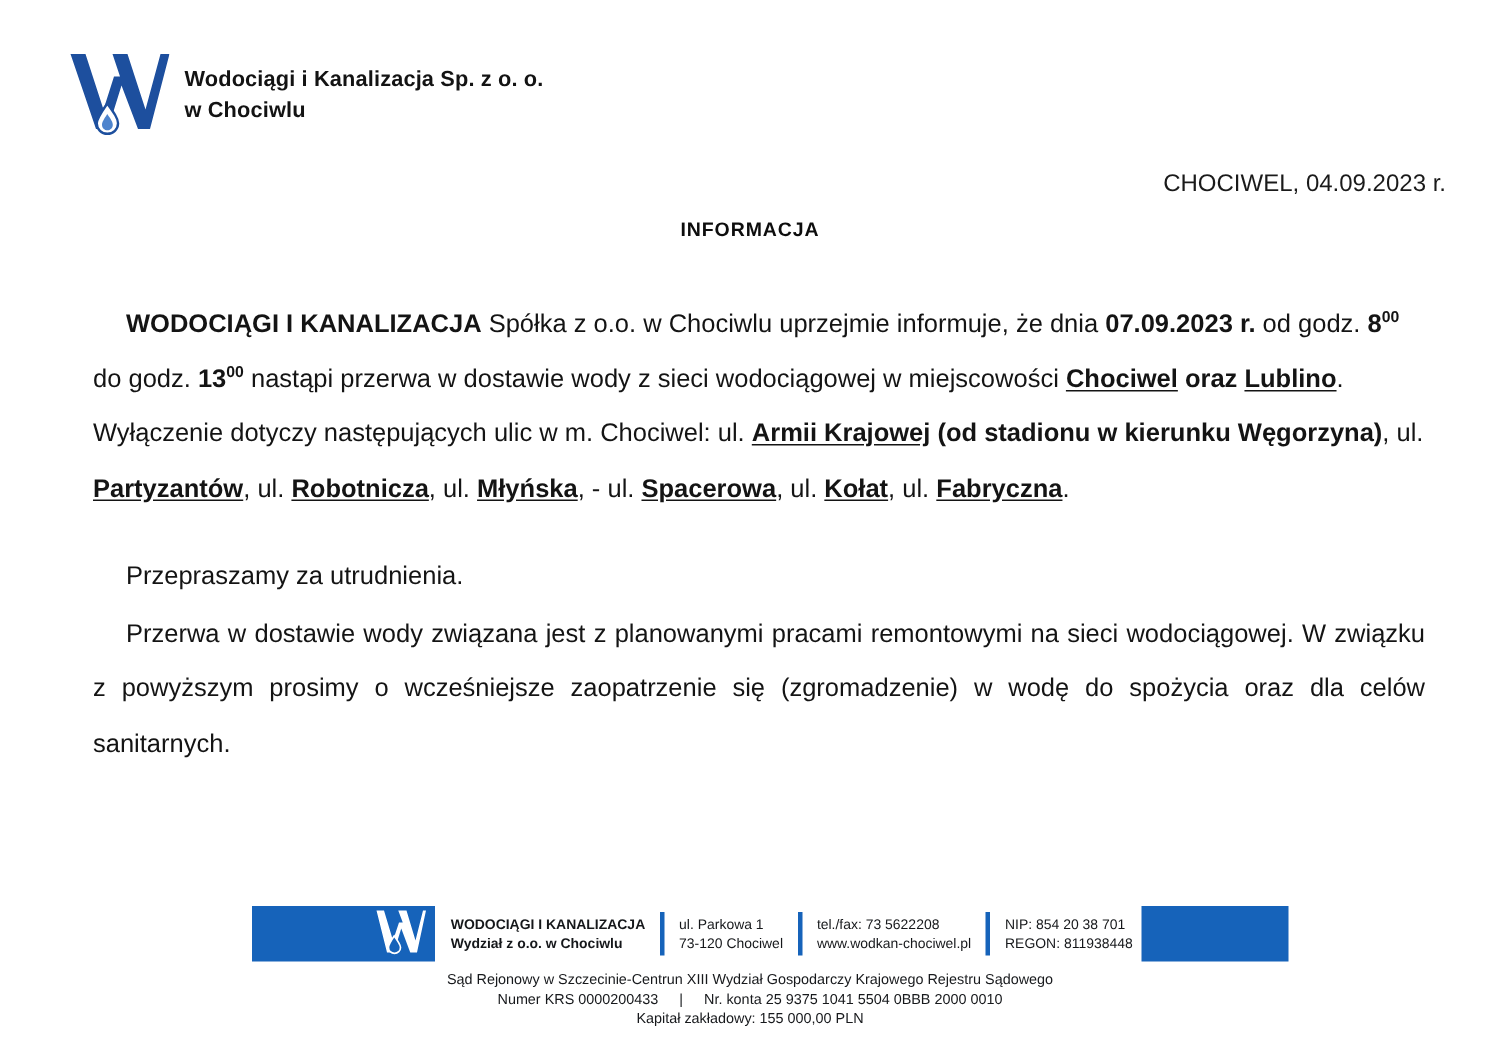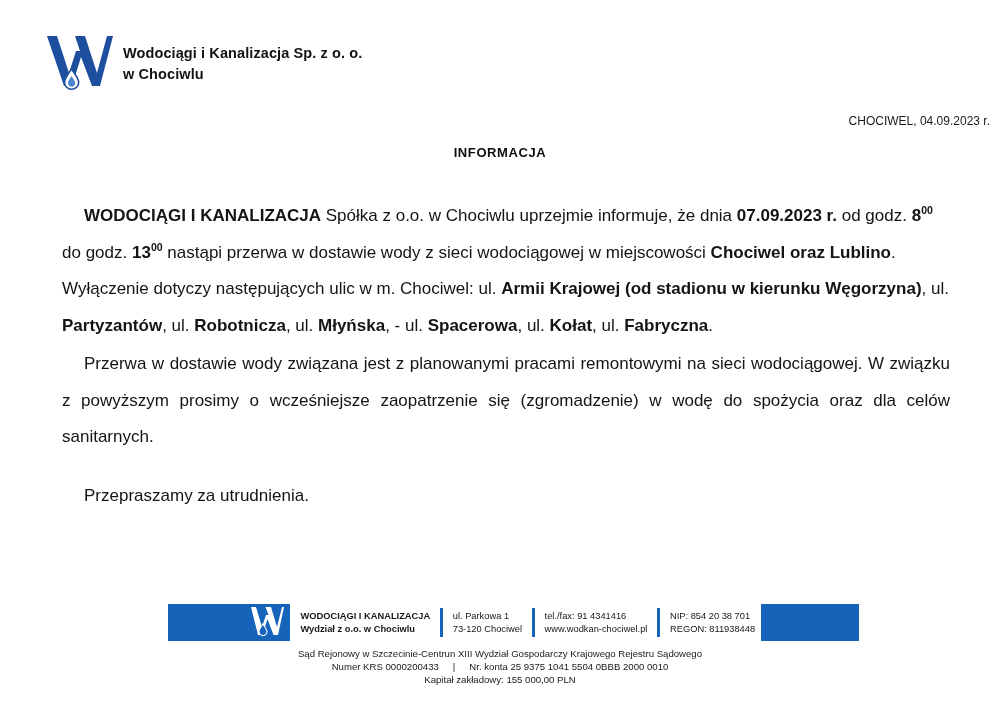--- a/index.html
+++ b/index.html
@@ -21,7 +21,7 @@
   .logo-text div{white-space:nowrap;}
 
   
-  .datebar{position:absolute;right:10px;top:114px;font-size:12px;color:#1a1a1a;}
+  .datebar{position:absolute;right:36px;top:114px;font-size:16px;color:#1a1a1a;}
 
   
   .doc-title{position:absolute;left:0;right:0;top:145px;text-align:center;

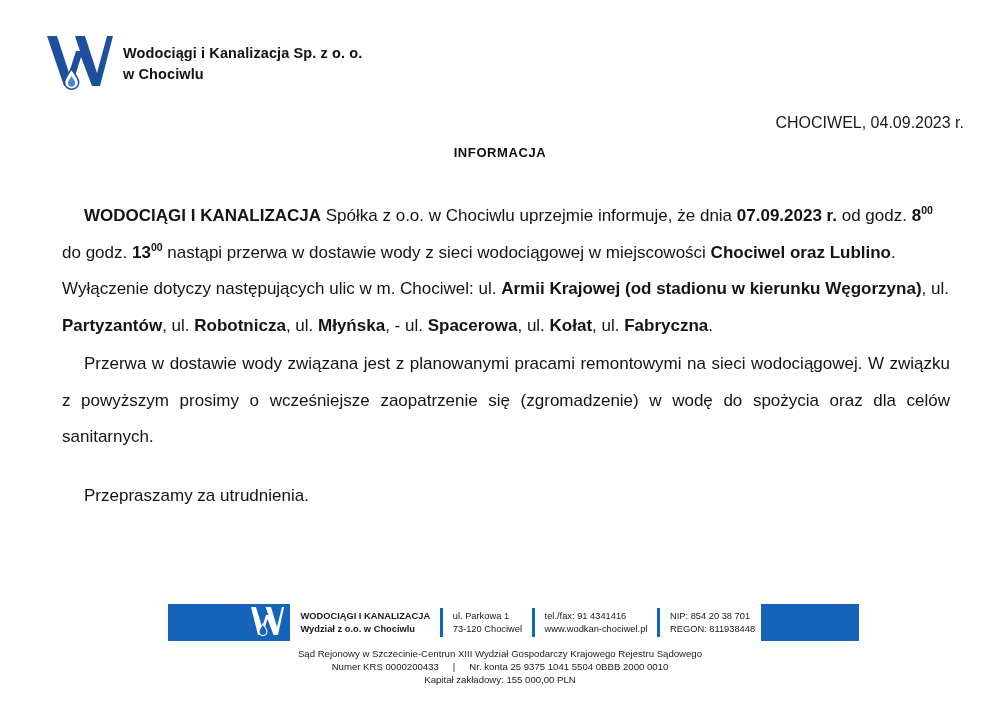--- a/index.html
+++ b/index.html
@@ -35,7 +35,7 @@
   p.p3{margin-top:22px;}
   .indent{display:inline-block;width:22px;}
   b{font-weight:bold;}
-  .bu{font-weight:bold;text-underline-offset:2px;}
+  .bu{font-weight:bold;text-decoration:underline;text-underline-offset:2px;}
   sup{font-size:0.62em;vertical-align:super;font-weight:bold;line-height:0;}
   .nb{white-space:nowrap;text-align:right;}
 

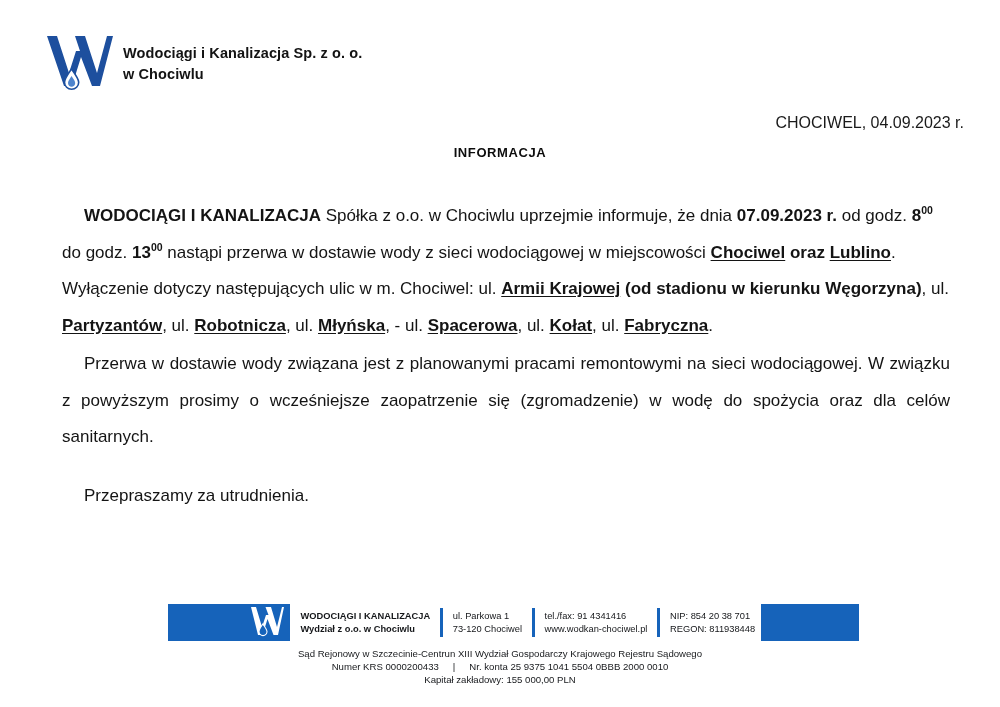--- a/index.html
+++ b/index.html
@@ -79,9 +79,9 @@
 
     <p class="para p1"><span class="indent"></span><b>WODOCIĄGI I  KANALIZACJA</b><span> Spółka z o.o.  w Chociwlu uprzejmie informuje, że dnia </span><b>07.09.2023 r.</b><span> od godz. </span><span class="nb"><b>8</b><sup>00</sup></span><span> do godz. </span><span class="nb"><b>13</b><sup>00</sup></span><span> nastąpi przerwa w dostawie wody z sieci wodociągowej w miejscowości </span><span class="bu">Chociwel</span><b> oraz </b><span class="bu">Lublino</span><span>. Wyłączenie dotyczy następujących ulic w m. Chociwel: </span><span>ul. </span><span class="bu">Armii Krajowej</span><b> (od stadionu w kierunku Węgorzyna)</b><span>, </span><span>ul. </span><span class="bu">Partyzantów</span><span>, </span><span>ul. </span><span class="bu">Robotnicza</span><span>, </span><span>ul. </span><span class="bu">Młyńska</span><span>, - </span><span>ul. </span><span class="bu">Spacerowa</span><span>, </span><span>ul. </span><span class="bu">Kołat</span><span>, </span><span>ul. </span><span class="bu">Fabryczna</span><span>.</span></p>
 
+    <p class="para p3"><span class="indent"></span><span>Przepraszamy za utrudnienia.</span></p>
+
     <p class="para p2"><span class="indent"></span><span>Przerwa w dostawie wody związana jest z planowanymi pracami remontowymi na sieci wodociągowej. W związku z powyższym prosimy o wcześniejsze zaopatrzenie się (zgromadzenie) w wodę do spożycia oraz dla celów sanitarnych.</span></p>
-
-    <p class="para p3"><span class="indent"></span><span>Przepraszamy za utrudnienia.</span></p>
   </div>
 
   <div class="footer">

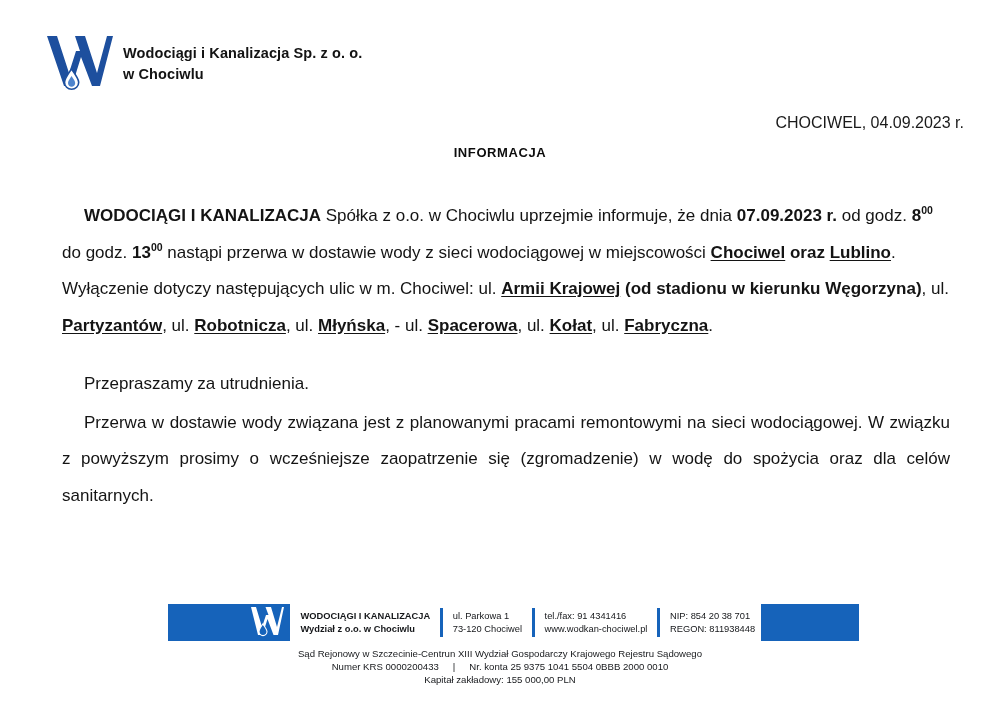--- a/index.html
+++ b/index.html
@@ -106,7 +106,7 @@
         </div>
         <div class="vbar"></div>
         <div class="fcol">
-          <div>tel./fax: 91 4341416</div>
+          <div>tel./fax: 73 5622208</div>
           <div>www.wodkan-chociwel.pl</div>
         </div>
         <div class="vbar"></div>

